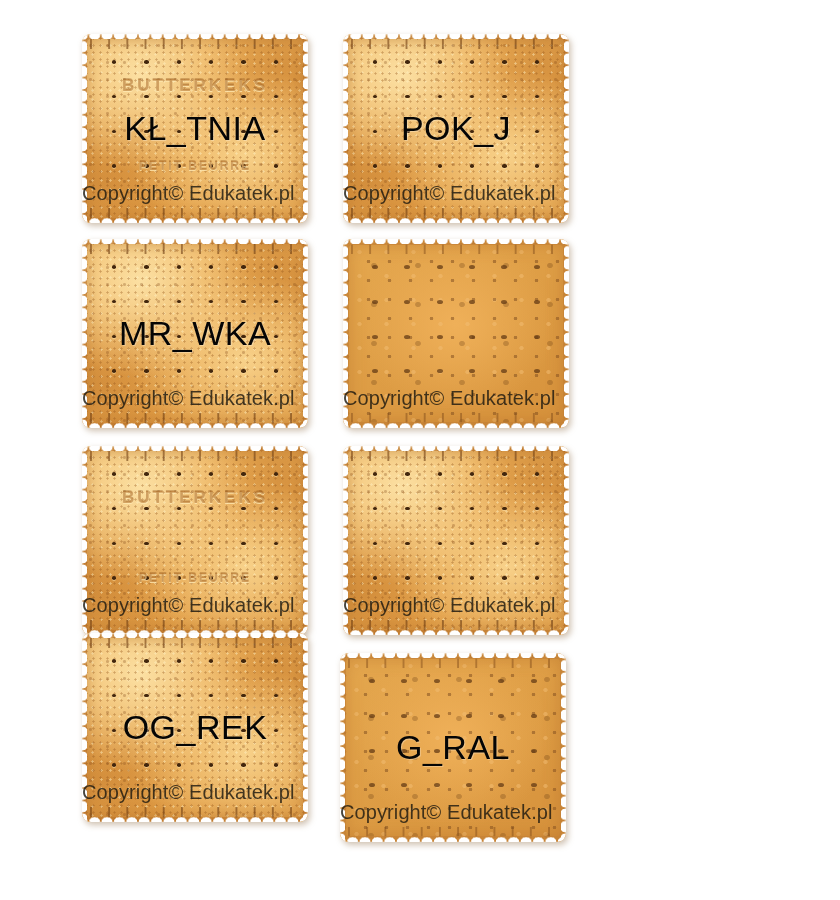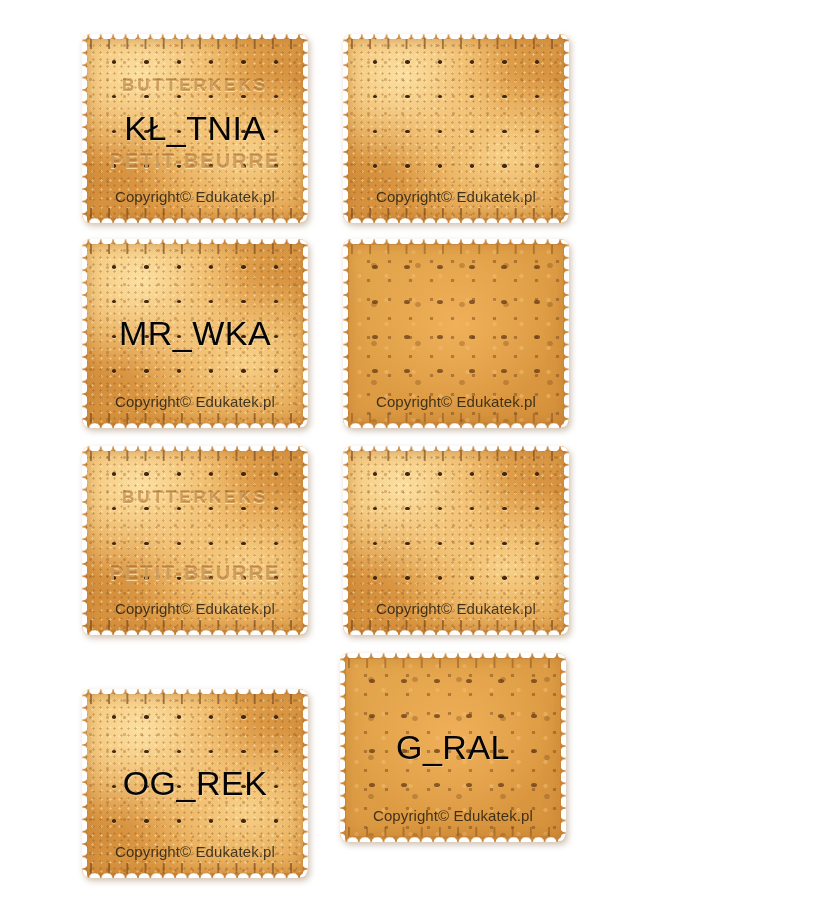--- a/index.html
+++ b/index.html
@@ -303,6 +303,7 @@
         <div class="scallop scallop-left"></div>
         <div class="scallop scallop-right"></div>
       </div>
+      <div class="word">POK_J</div>
       <div class="copyright">Copyright© Edukatek.pl</div>
     </div>
     <div class="card" style="left: 82px; top: 230px;">

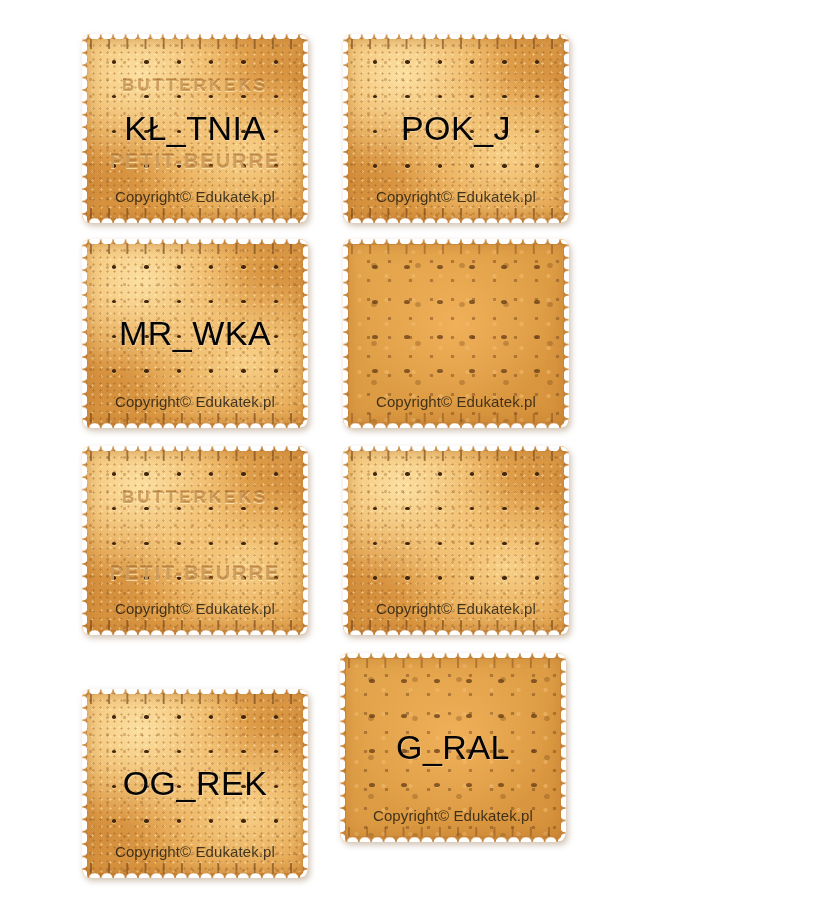--- a/index.html
+++ b/index.html
@@ -152,7 +152,7 @@
     user-select: none;
   }
   .emboss-top    { top: 42px; font-size: 17px; }
-  .emboss-bottom { bottom: 50px; font-size: 20px; letter-spacing: 2px; }
+  .emboss-bottom { bottom: 50px; font-size: 12px; letter-spacing: 2px; }
 
   
   .variant-flat .dough {

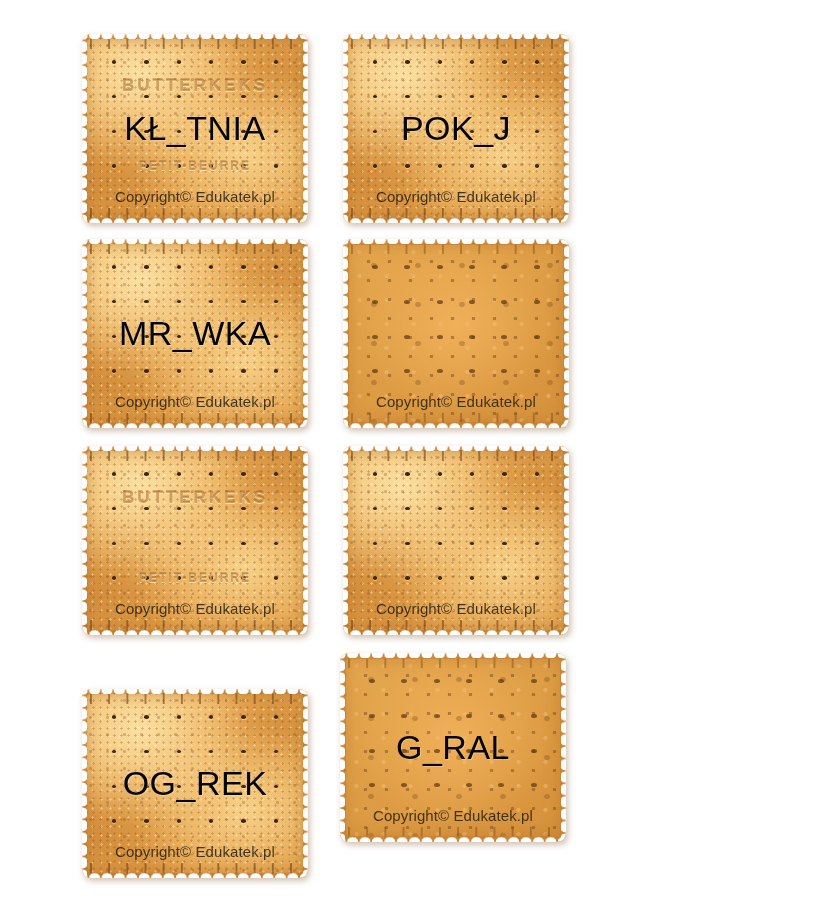--- a/index.html
+++ b/index.html
@@ -208,9 +208,9 @@
     position: absolute;
     left: 0; right: 0;
     bottom: 18px;
-    text-align: center;
+    text-align: left;
     font-family: "Liberation Sans", sans-serif;
-    font-size: 15px;
+    font-size: 20px;
     font-weight: 400;
     letter-spacing: 0.1px;
     color: rgba(28,24,16,0.82);

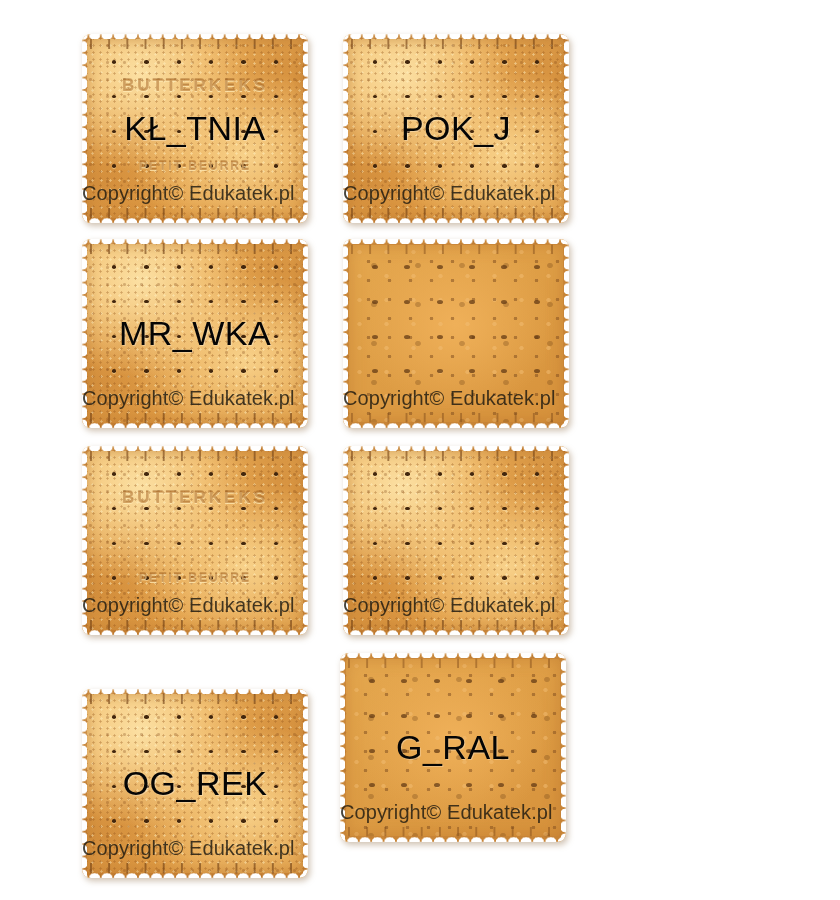--- a/index.html
+++ b/index.html
@@ -469,7 +469,7 @@
       </div>
       <div class="copyright">Copyright© Edukatek.pl</div>
     </div>
-    <div class="card" style="left: 82px; top: 680px;">
+    <div class="card" style="left: 82px; top: 624px;">
       <div class="biscuit">
         <div class="dough"></div>
         <div class="grain"></div>

